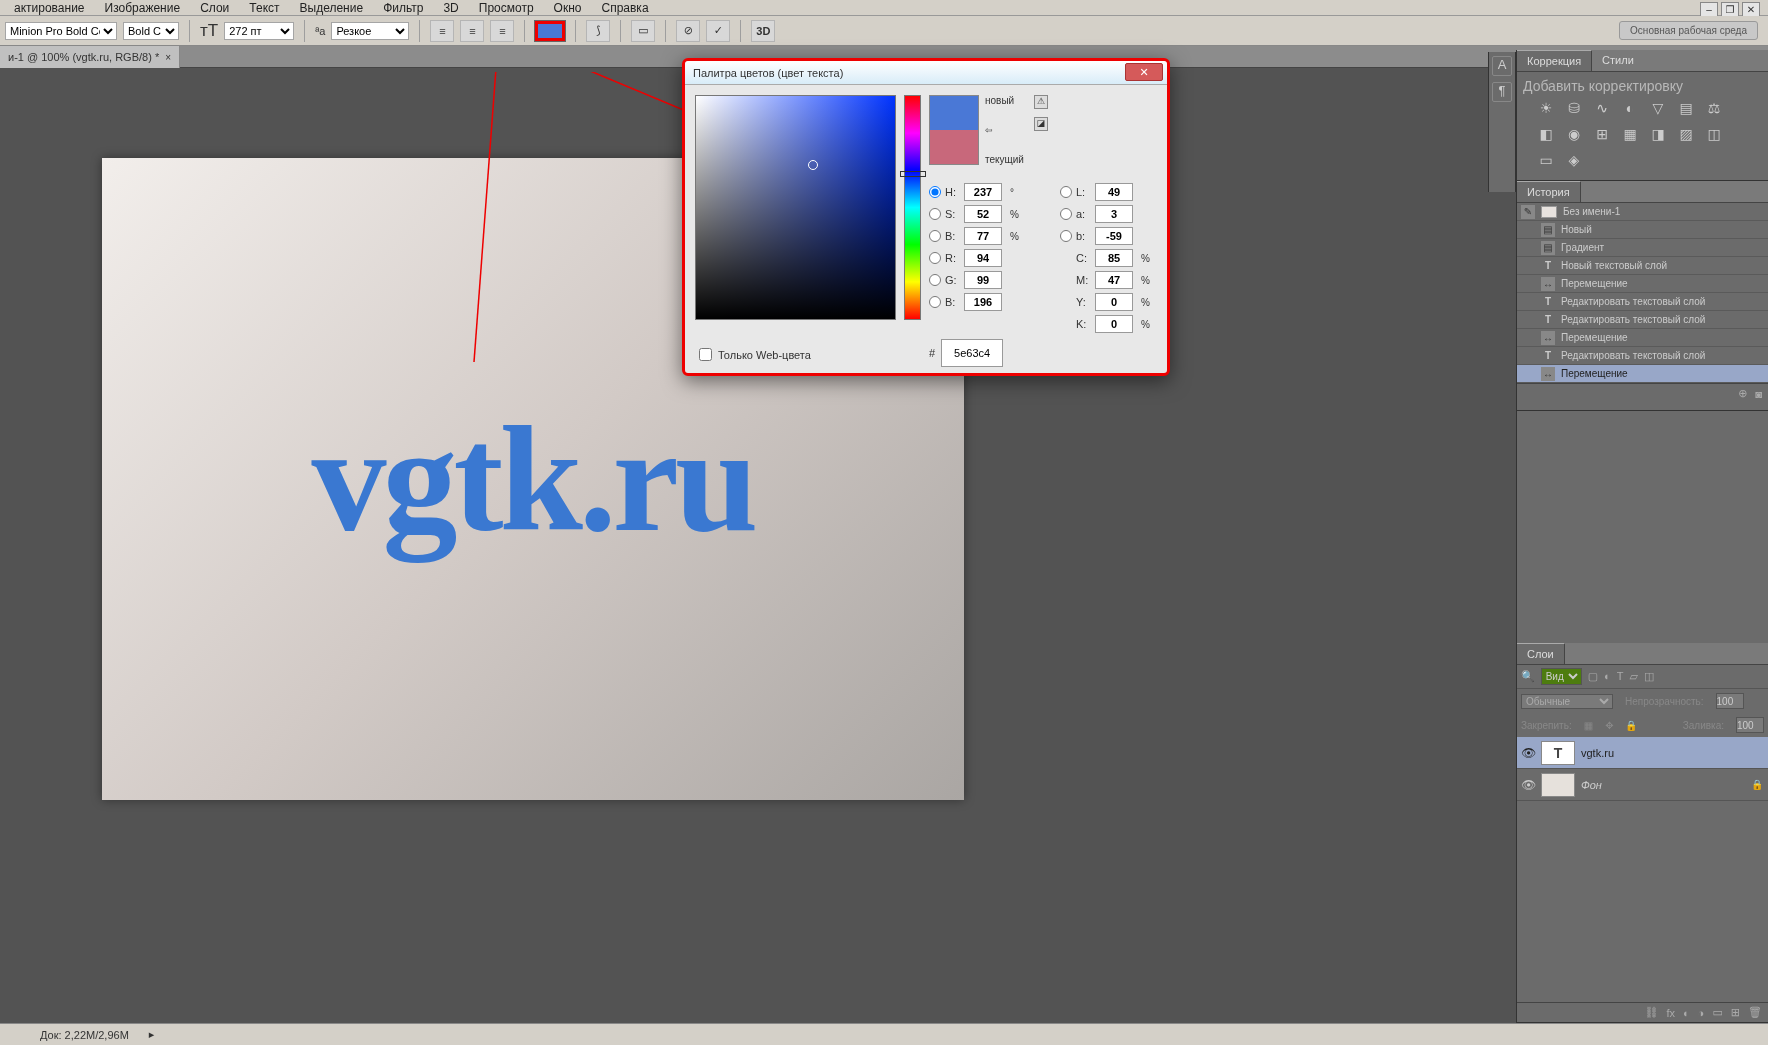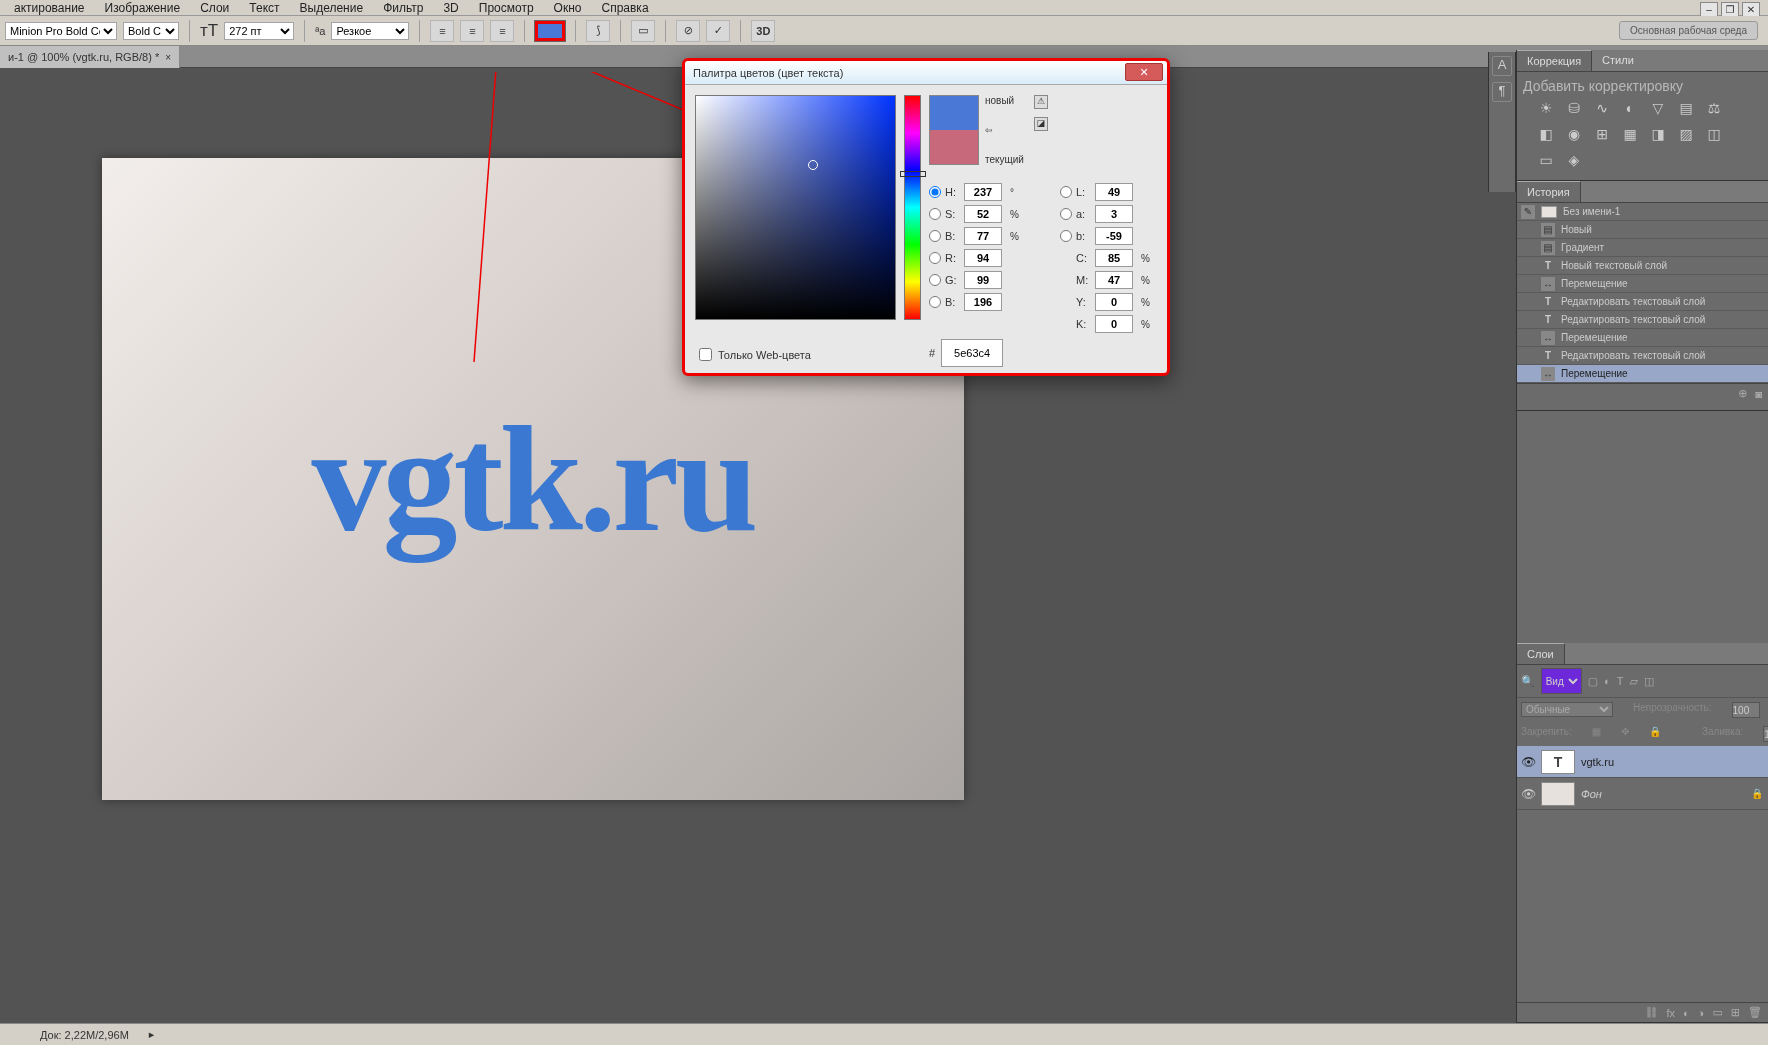--- a/index.html
+++ b/index.html
@@ -92,7 +92,7 @@
 .layer-opts input { width: 28px; height: 16px; font-size: 10px; background: #7a7a7a; border: 1px solid #555; color: #ccc; }
 
 .layer-search { padding: 3px 4px; display: flex; align-items: center; gap: 6px; border-bottom: 1px solid #555; }
-.layer-search select { font-size: 10px; background: #6d28d9; color: #ccc; border: 1px solid #555; height: 26px; }
+.layer-search select { font-size: 10px; background: #4d7c0f; color: #ccc; border: 1px solid #555; height: 17px; }
 .filter-icons { display: flex; gap: 6px; color: #aaa; font-size: 11px; }
 
 .panel-footer { height: 20px; border-top: 1px solid #444; display: flex; justify-content: flex-end; align-items: center; padding: 0 6px; gap: 8px; color: #aaa; font-size: 11px; }

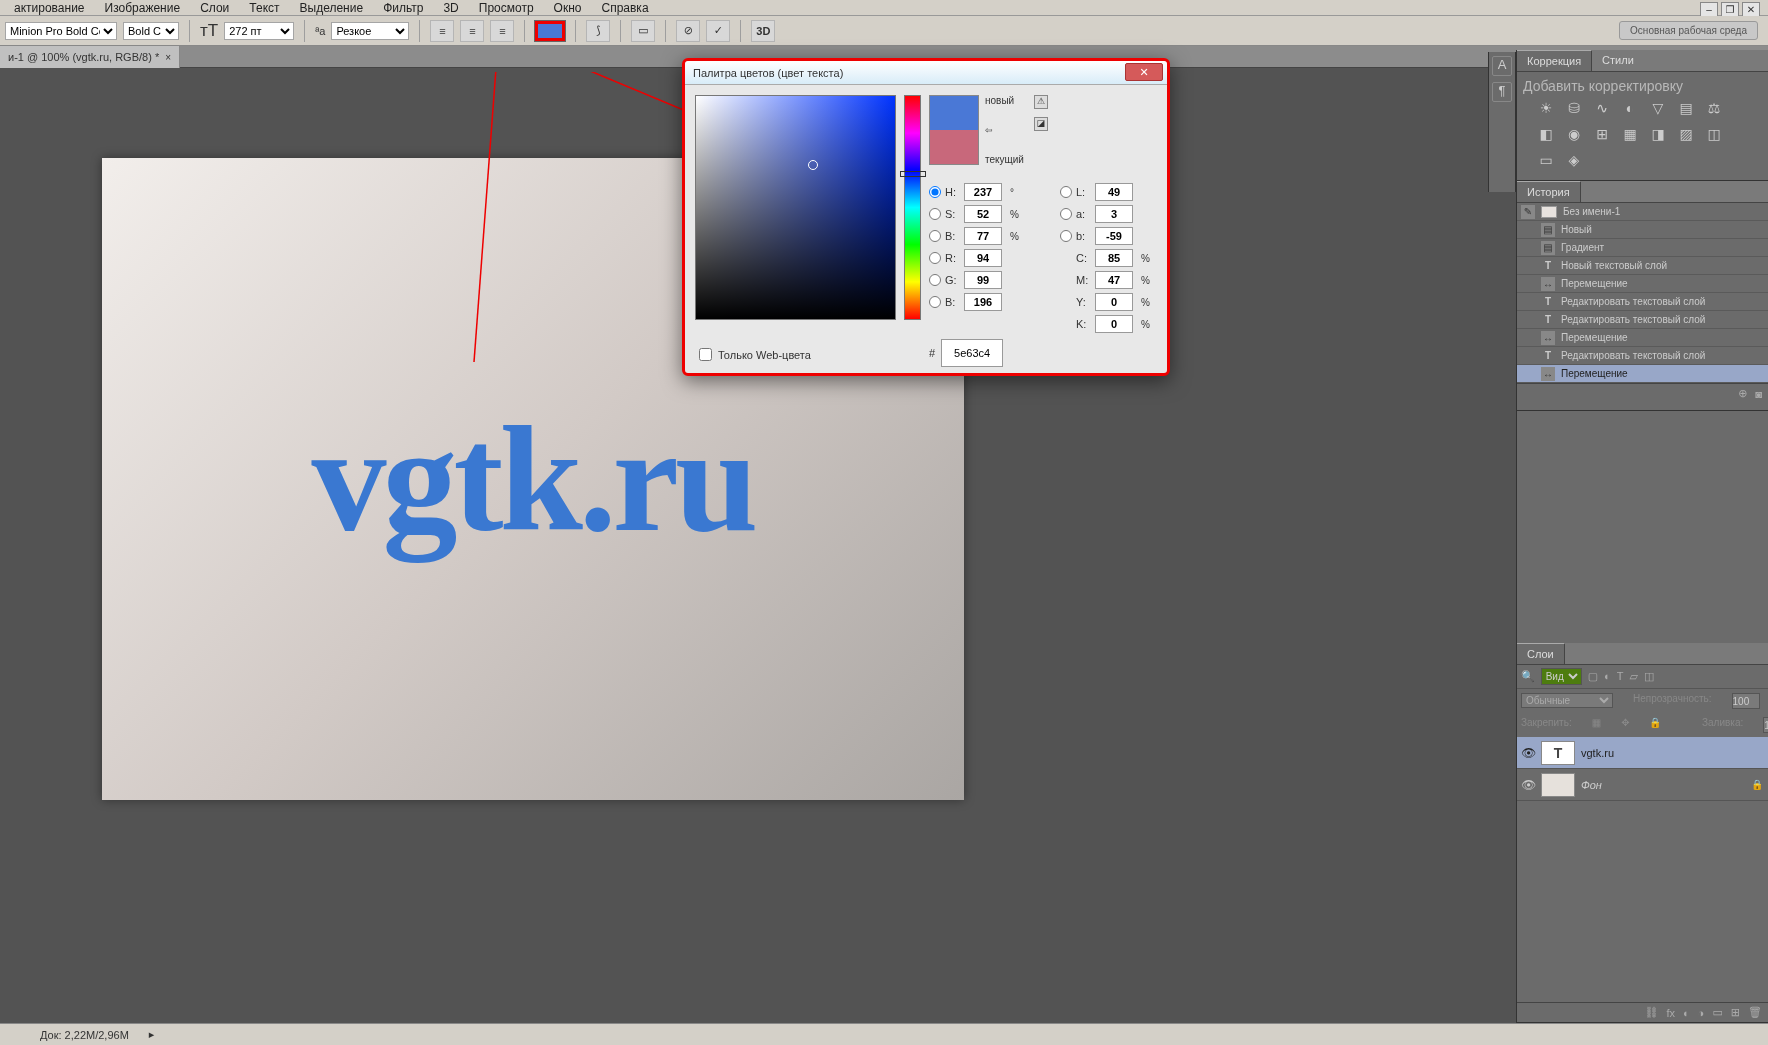--- a/index.html
+++ b/index.html
@@ -87,7 +87,7 @@
 .eye { width: 14px; font-size: 12px; }
 .layer-thumb { width: 34px; height: 24px; border: 1px solid #888; background: #e6e1dc; display: flex; align-items: center; justify-content: center; font-size: 14px; }
 
-.layer-opts { padding: 4px; display: flex; align-items: flex-start; gap: 20px; font-size: 10px; color: #888; }
+.layer-opts { padding: 4px; display: flex; align-items: center; gap: 12px; font-size: 10px; color: #888; }
 .layer-opts select { font-size: 10px; background: #7a7a7a; color: #aaa; border: 1px solid #555; }
 .layer-opts input { width: 28px; height: 16px; font-size: 10px; background: #7a7a7a; border: 1px solid #555; color: #ccc; }
 

